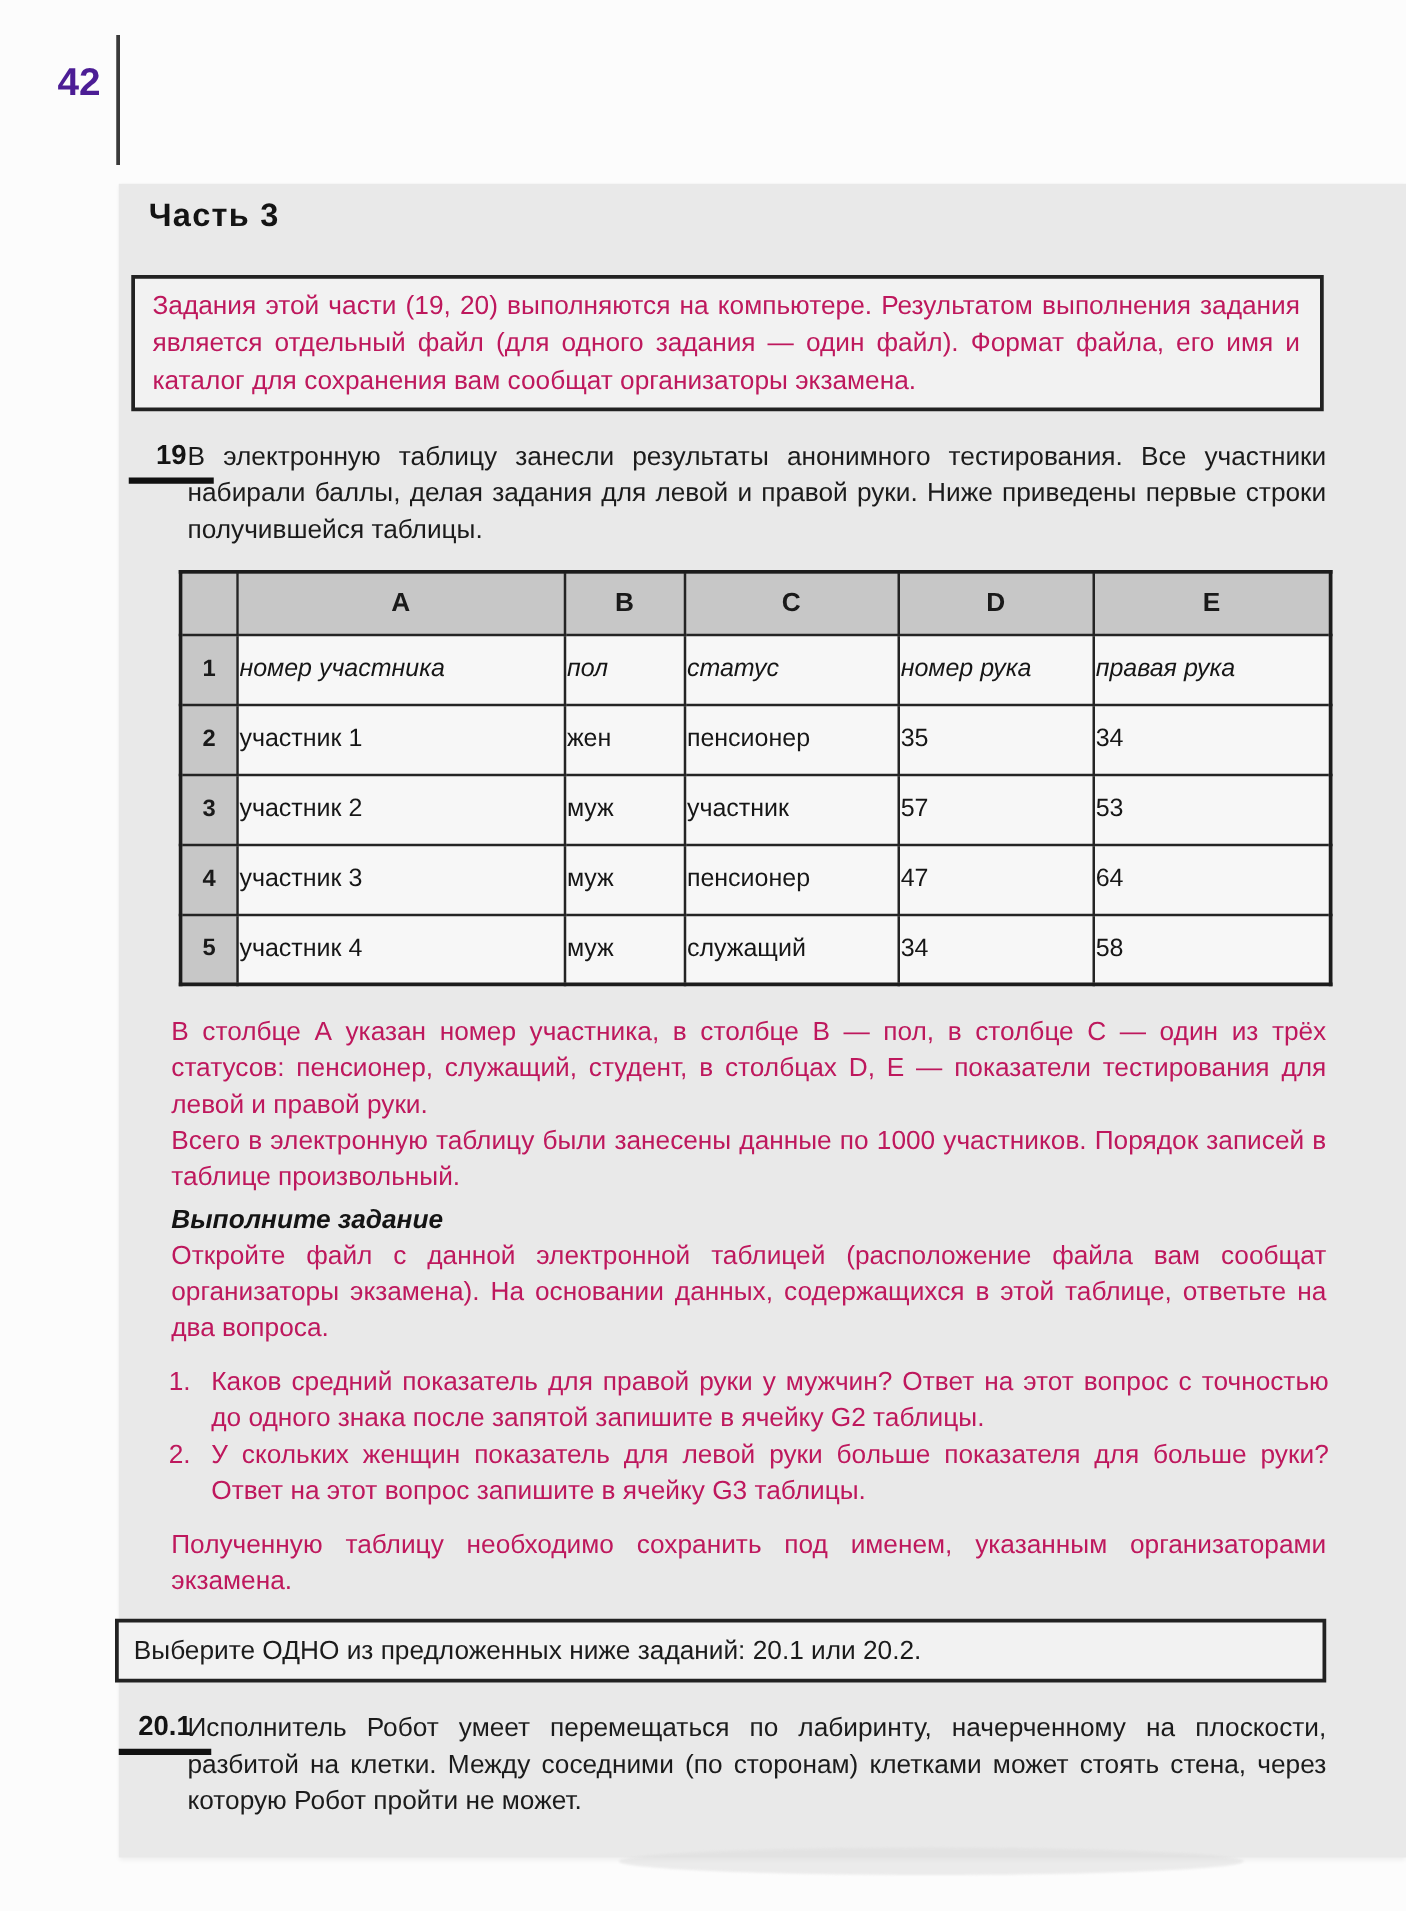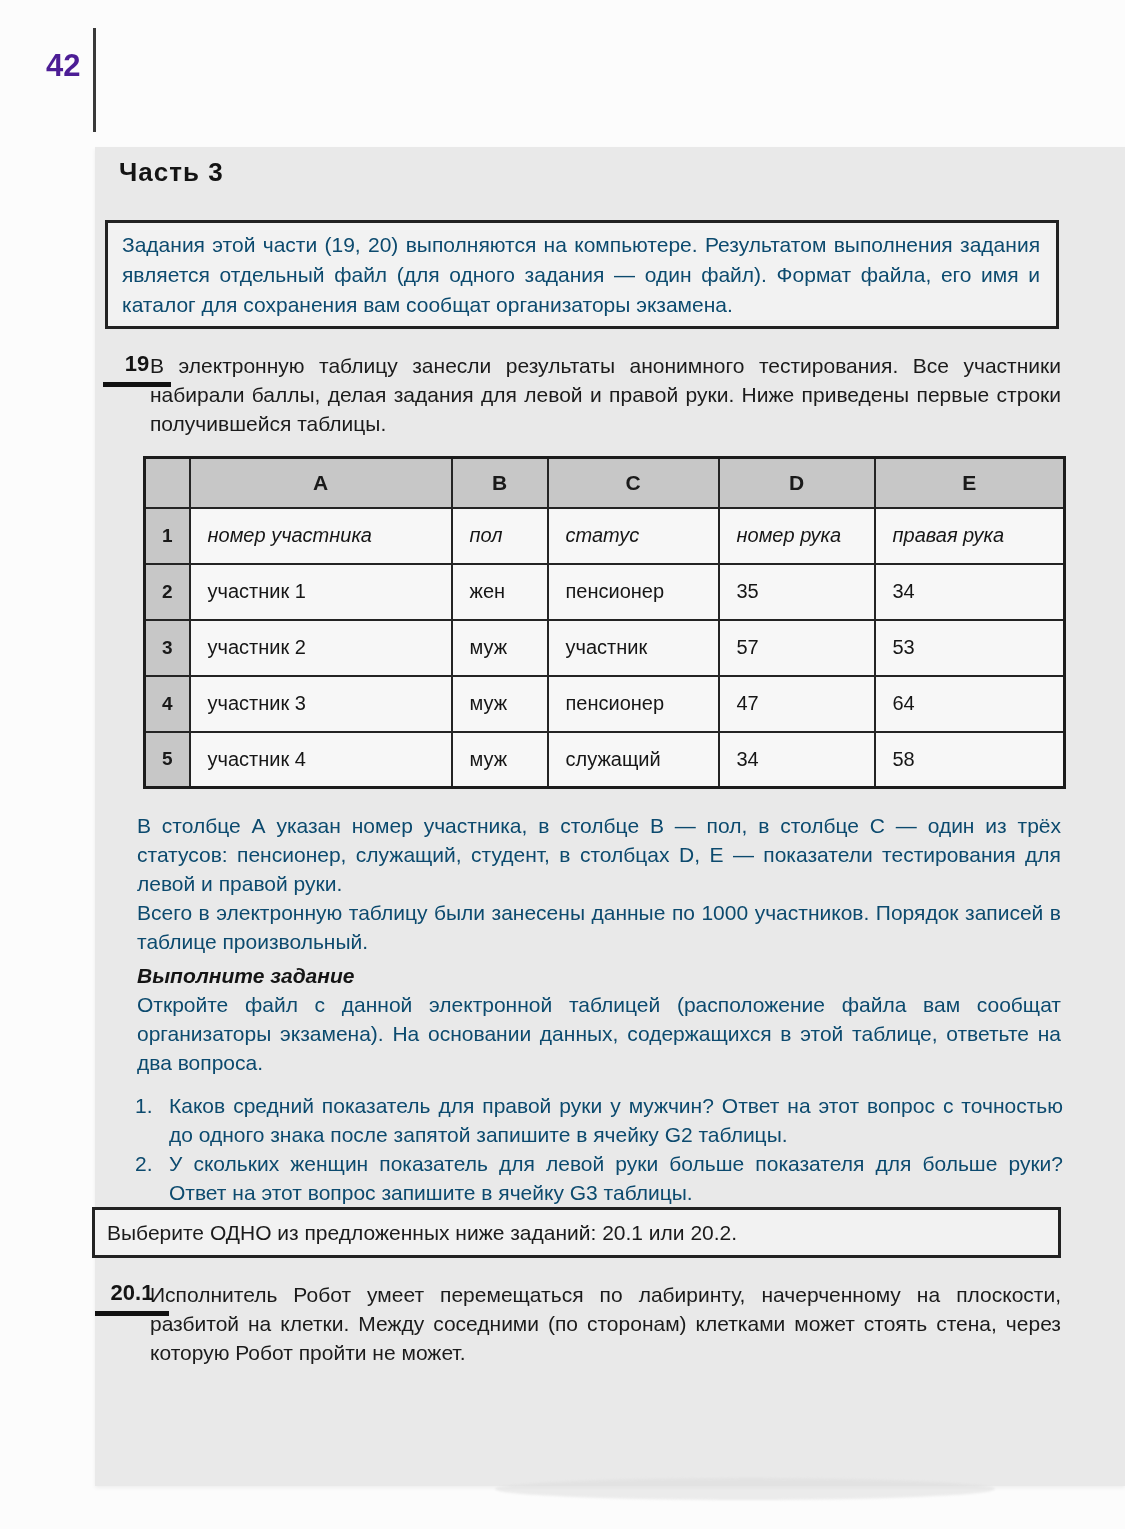--- a/index.html
+++ b/index.html
@@ -49,7 +49,7 @@
     font-size: 21px;
     line-height: 30px;
     text-align: justify;
-    color: #0c4a6e;
+    color: #be185d;
   }
   .task {
     position: relative;

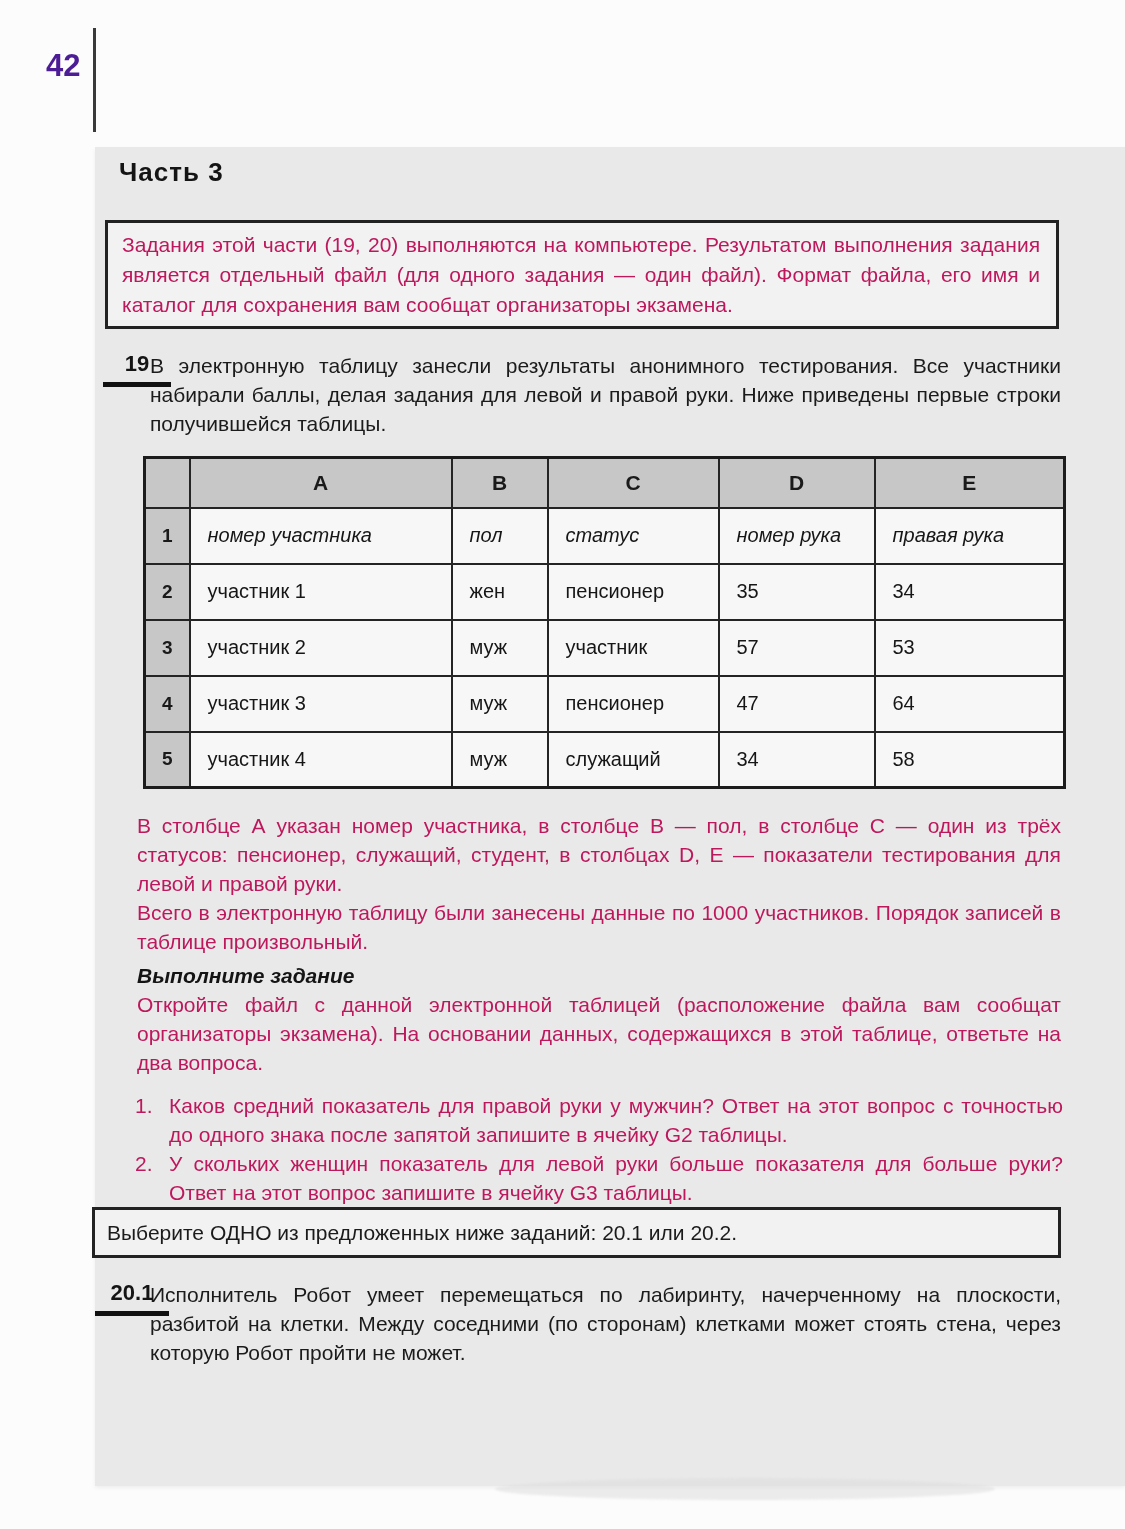--- a/index.html
+++ b/index.html
@@ -111,7 +111,7 @@
   tr.data-row td {
     background: #f7f7f7;
     font-size: 20px;
-    padding-left: 17px;
+    padding-left: 1px;
     color: #161616;
   }
   tr.captions-row td { font-style: italic; }

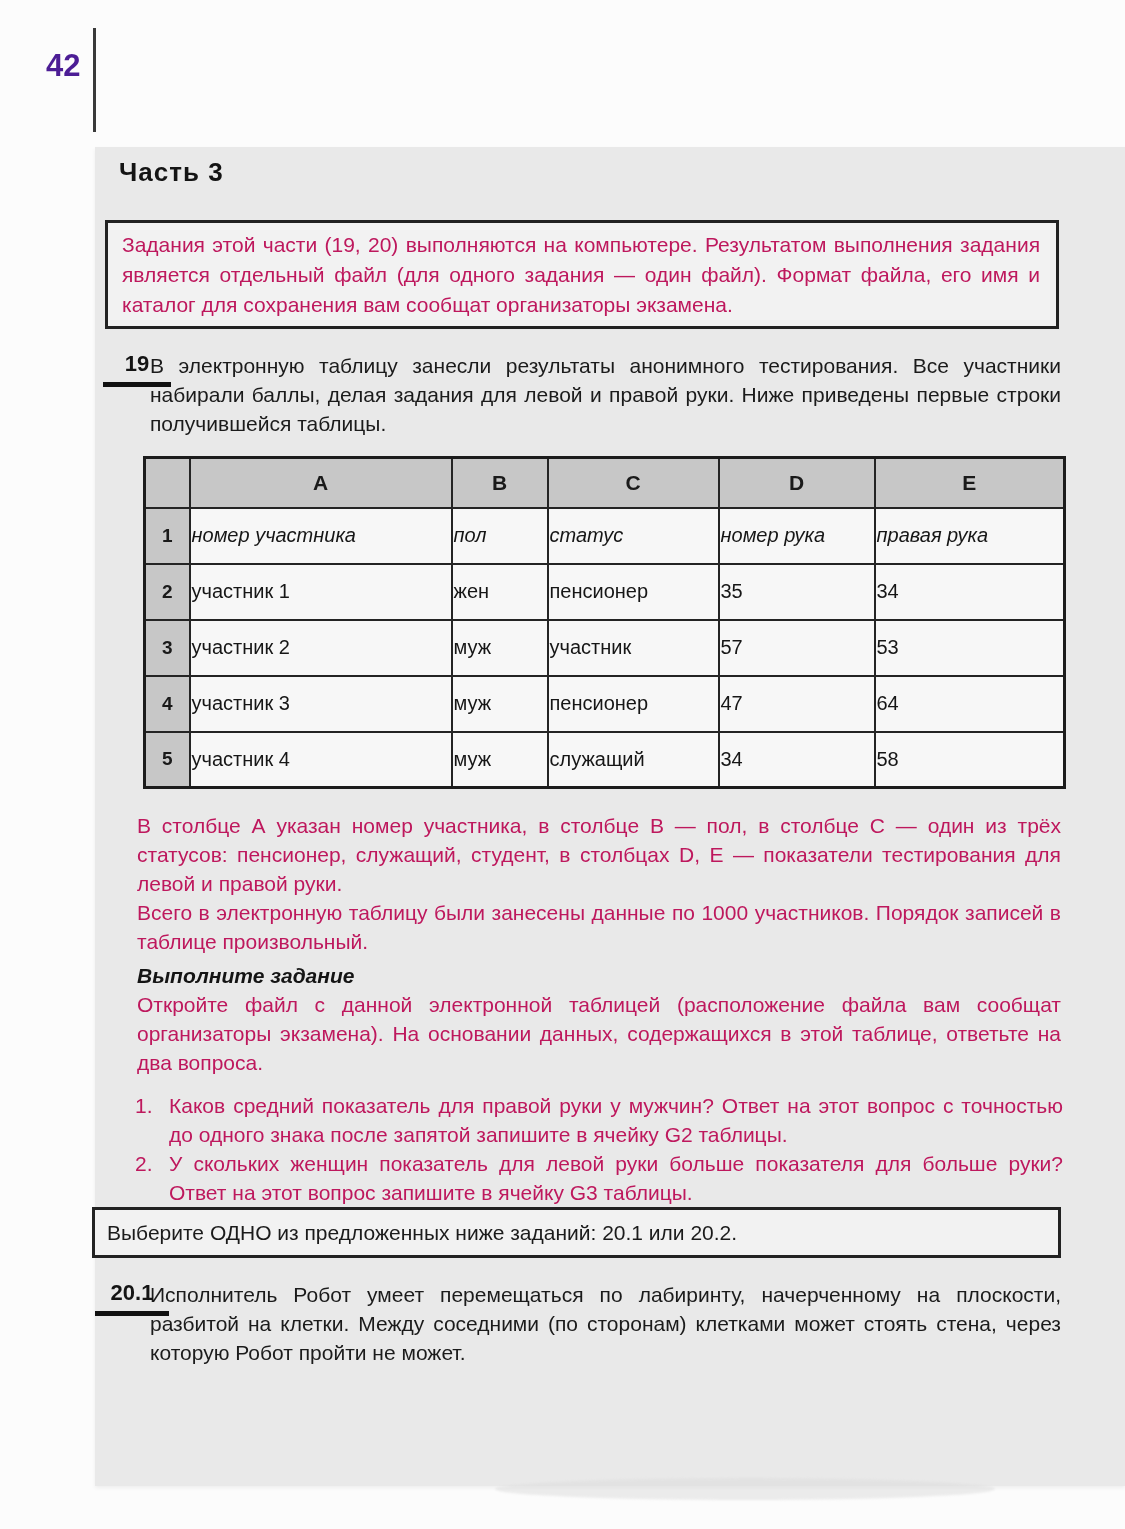--- a/index.html
+++ b/index.html
@@ -249,6 +249,7 @@
     </div>
   </div>
 
+  <p class="para body-text" style="margin-top:14px">Полученную таблицу необходимо сохранить под именем, указанным организаторами экзамена.</p>
 
   <div class="choice-frame">
     <p>Выберите ОДНО из предложенных ниже заданий: 20.1 или 20.2.</p>

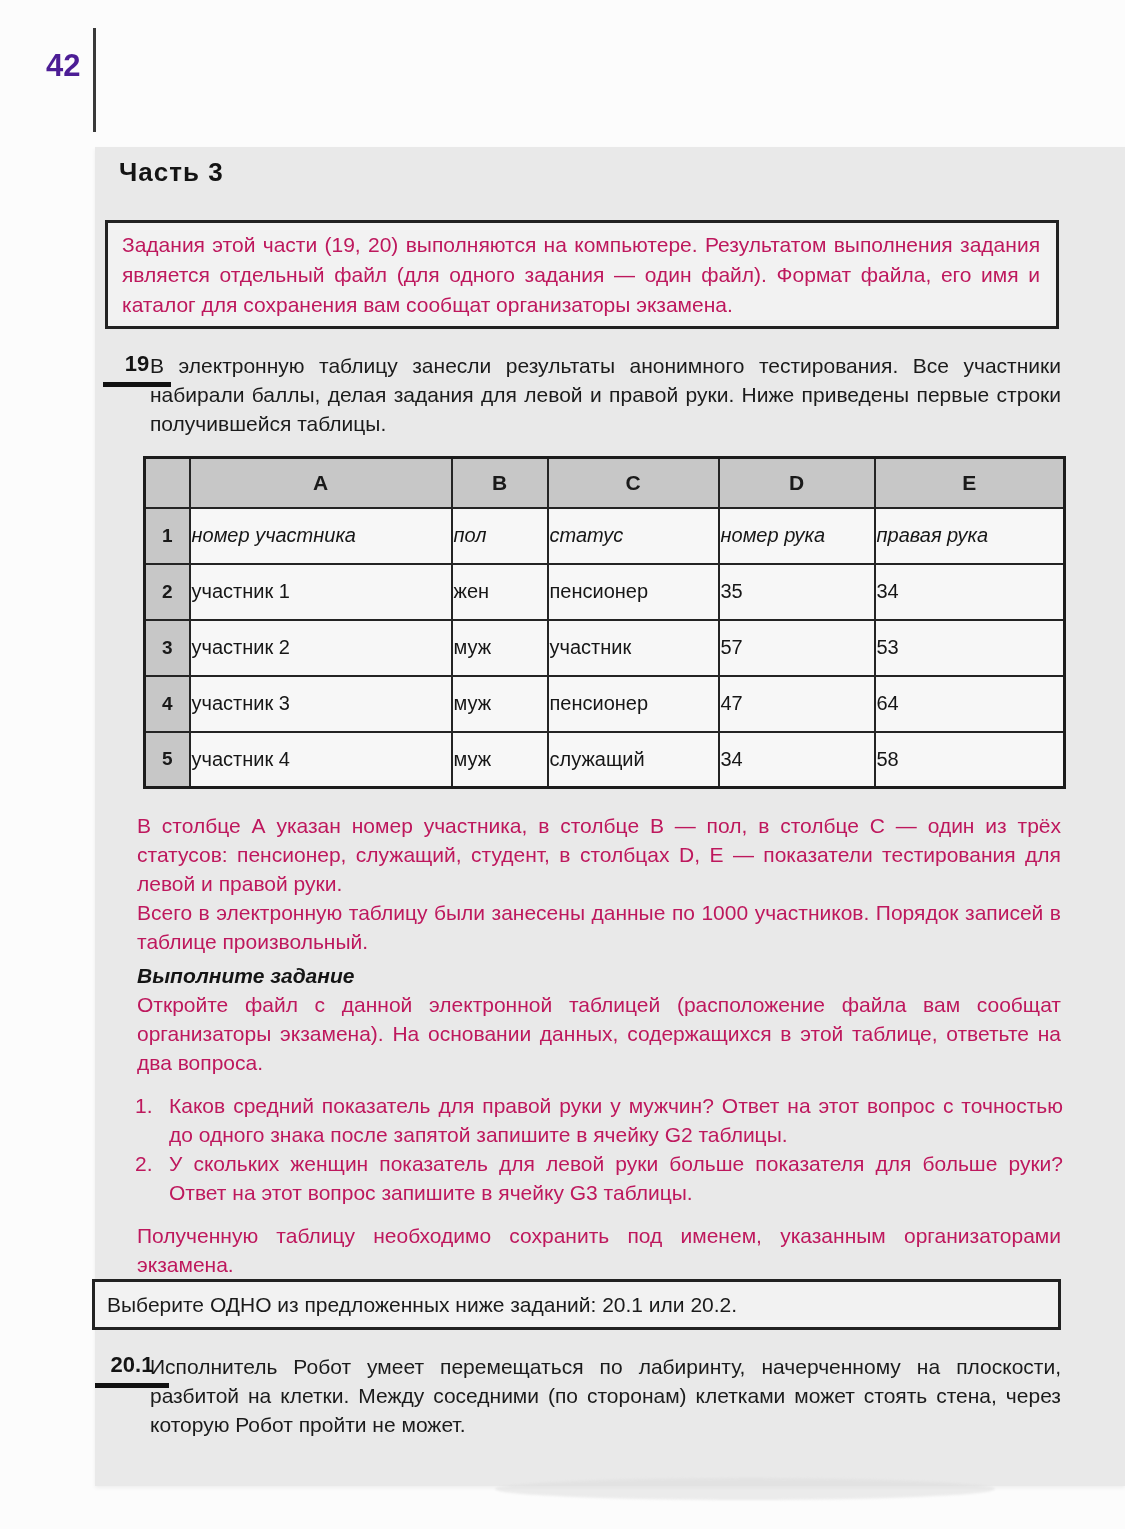--- a/index.html
+++ b/index.html
@@ -130,7 +130,7 @@
   .qitem { position: relative; padding-left: 34px; }
   .qnum { position: absolute; left: 0; top: 0; }
   .choice-frame {
-    margin: 0 64px 0 -3px;
+    margin: 16px 64px 0 -3px;
     border: 3px solid #222;
     background: #f2f2f2;
     padding: 8px 20px 8px 12px;

